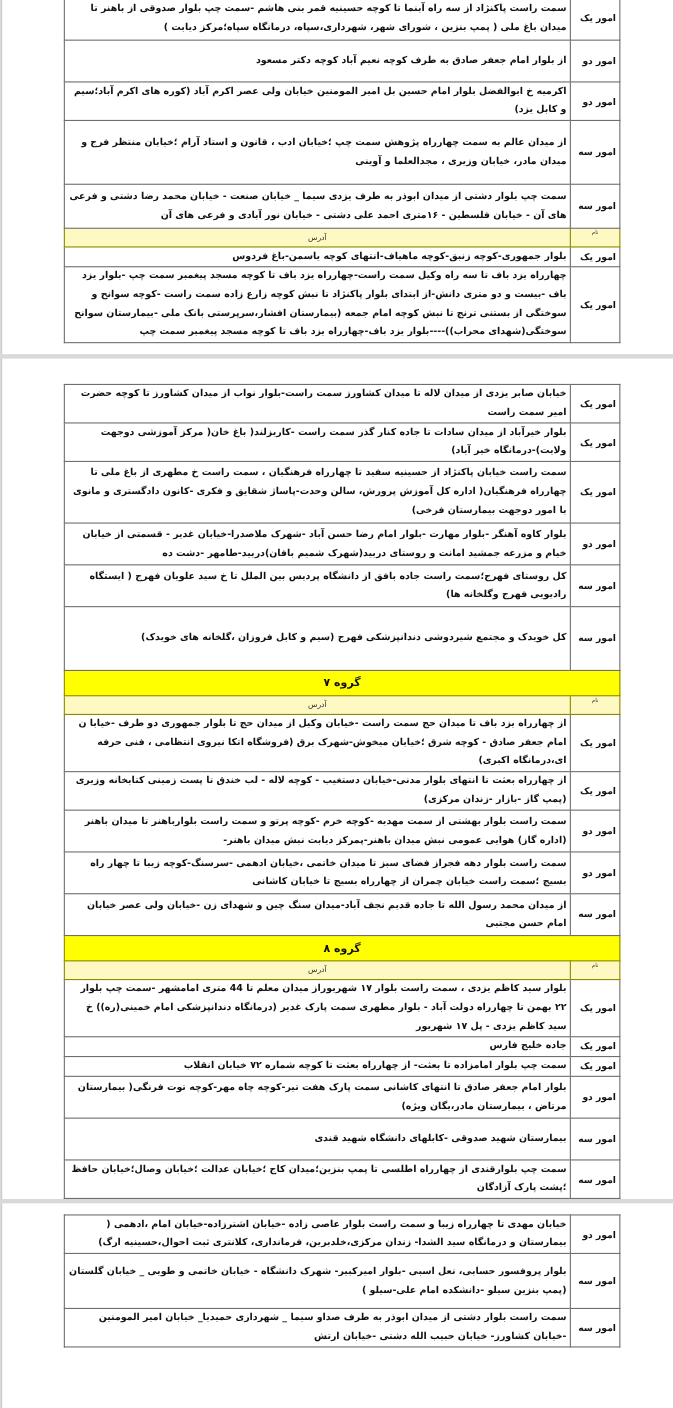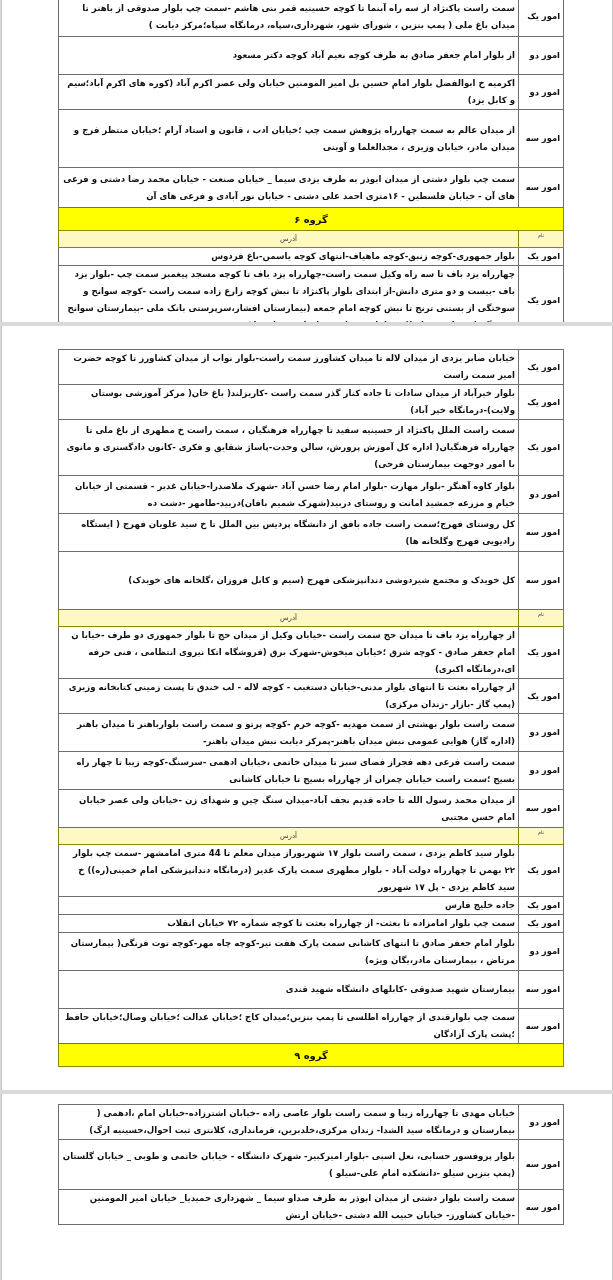--- a/index.html
+++ b/index.html
@@ -67,9 +67,6 @@
           <tr style="height: 40px;">
             <td class="region">امور سه</td>
             <td class="desc">سمت چپ بلوار دشتی از  میدان ابوذر به طرف یزدی سیما _ خیابان صنعت - خیابان محمد رضا دشتی و فرعی های آن - خیابان فلسطین - ۱۶متری احمد علی دشتی - خیابان نور آبادی و فرعی های آن</td>
-          </tr>
-          <tr class="group">
-            <td colspan="2">گروه ۶</td>
           </tr>
           <tr class="subhead">
             <td class="sidecode">نام</td>

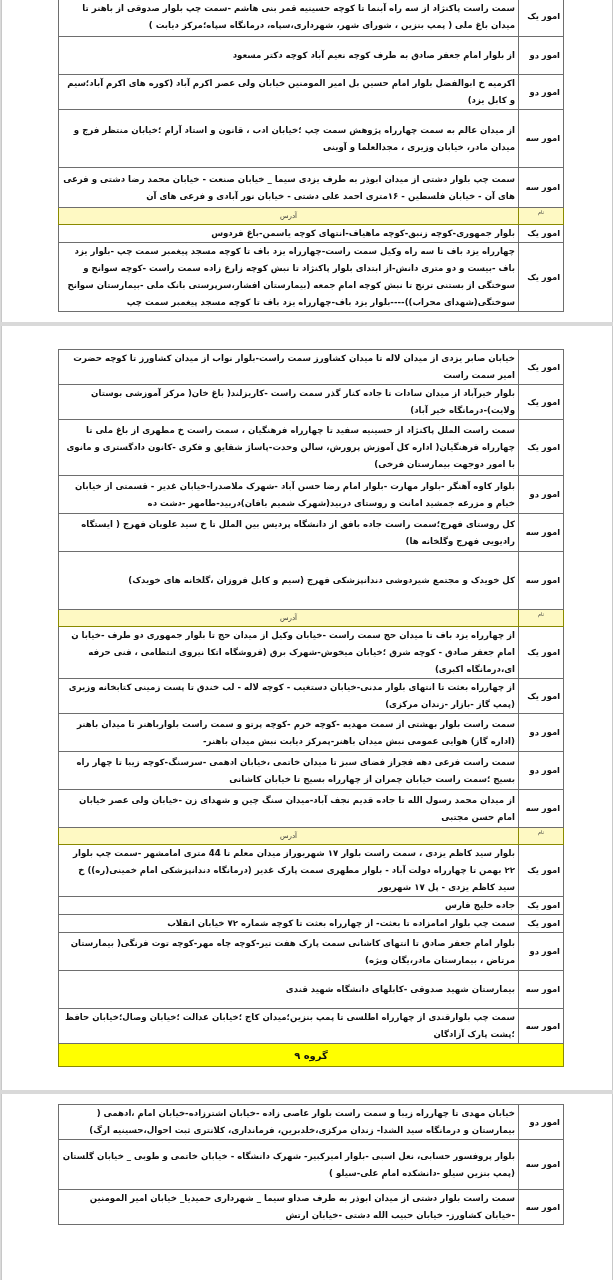--- a/index.html
+++ b/index.html
@@ -95,7 +95,7 @@
           </tr>
           <tr style="height: 18px;">
             <td class="region">امور یک</td>
-            <td class="desc">بلوار خیرآباد از میدان سادات تا جاده کنار گذر سمت راست -کاریزلند( باغ خان( مرکز آموزشی بوستان ولایت)-درمانگاه خیر آباد)</td>
+            <td class="desc">بلوار خیرآباد از میدان سادات تا جاده کنار گذر سمت راست -کاریزلند( باغ خان( مرکز آموزشی دوجهت ولایت)-درمانگاه خیر آباد)</td>
           </tr>
           <tr style="height: 56px;">
             <td class="region">امور یک</td>

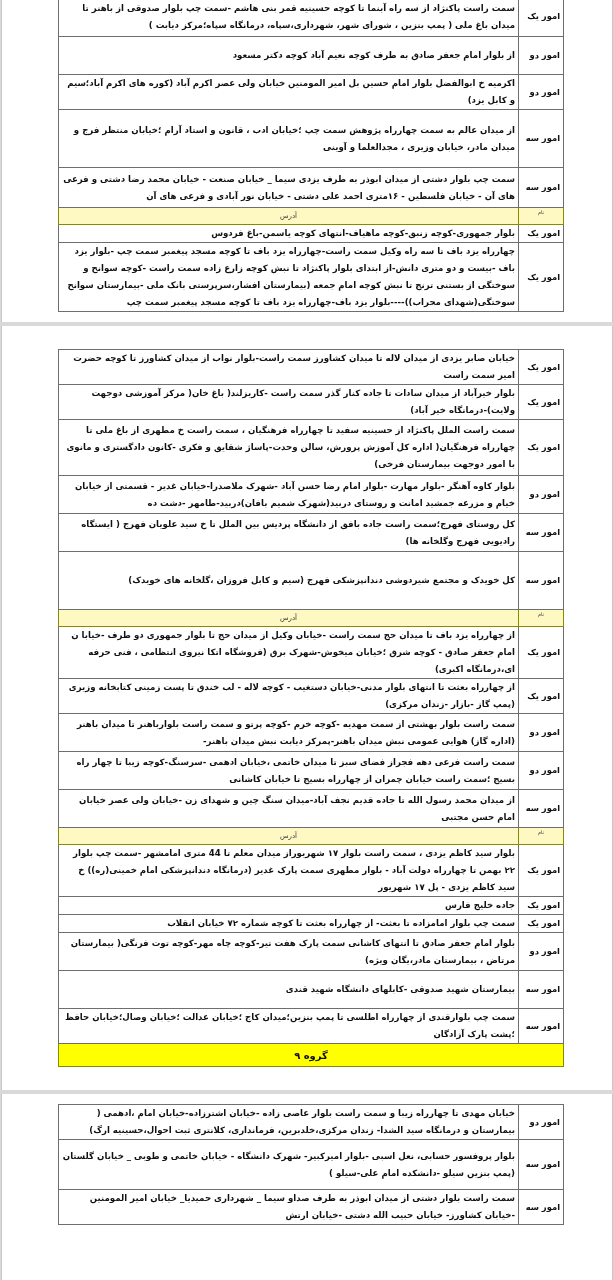--- a/index.html
+++ b/index.html
@@ -99,7 +99,7 @@
           </tr>
           <tr style="height: 56px;">
             <td class="region">امور یک</td>
-            <td class="desc">سمت راست الملل پاکنژاد از حسینیه سفید تا چهارراه فرهنگیان ، سمت راست خ مطهری از باغ ملی تا چهارراه فرهنگیان( اداره کل آموزش پرورش، سالن وحدت-پاساژ شقایق و فکری -کانون دادگستری و مانوی با امور دوجهت بیمارستان فرخی)</td>
+            <td class="desc">سمت راست خیابان پاکنژاد از حسینیه سفید تا چهارراه فرهنگیان ، سمت راست خ مطهری از باغ ملی تا چهارراه فرهنگیان( اداره کل آموزش پرورش، سالن وحدت-پاساژ شقایق و فکری -کانون دادگستری و مانوی با امور دوجهت بیمارستان فرخی)</td>
           </tr>
           <tr style="height: 38px;">
             <td class="region">امور دو</td>

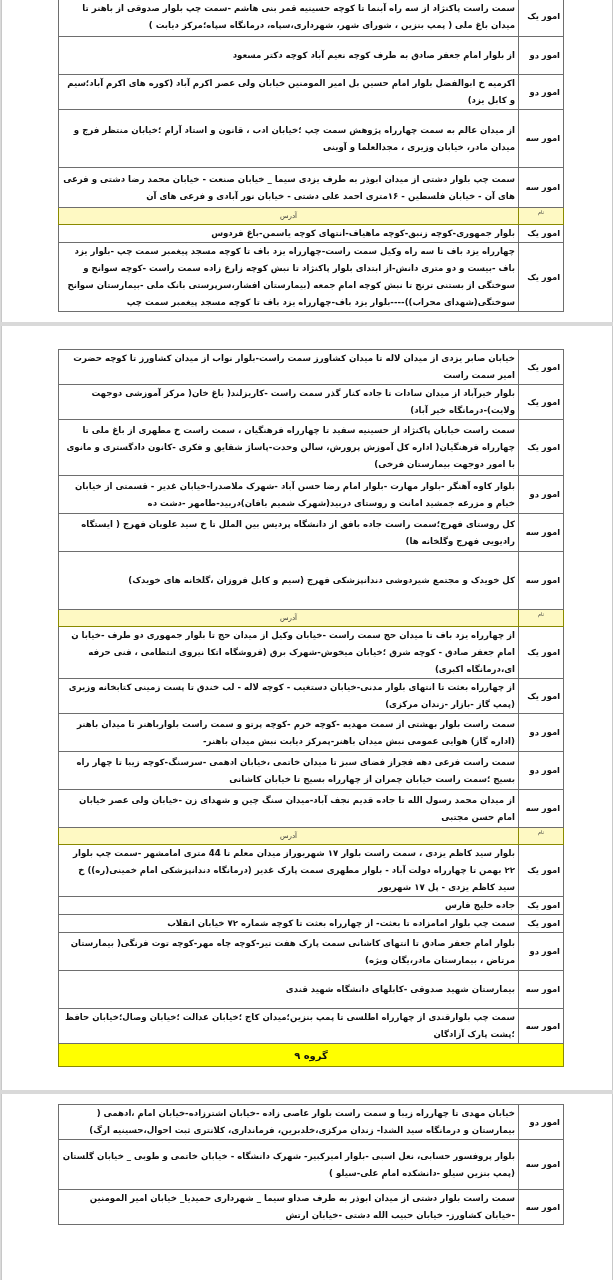--- a/index.html
+++ b/index.html
@@ -113,6 +113,9 @@
             <td class="region">امور سه</td>
             <td class="desc">کل خویدک و مجتمع شیردوشی دندانپزشکی فهرج  (سیم و کابل فروزان ،گلخانه های خویدک)</td>
           </tr>
+          <tr class="group">
+            <td colspan="2">گروه ۷</td>
+          </tr>
           <tr class="subhead">
             <td class="sidecode">نام</td>
             <td>آدرس</td>

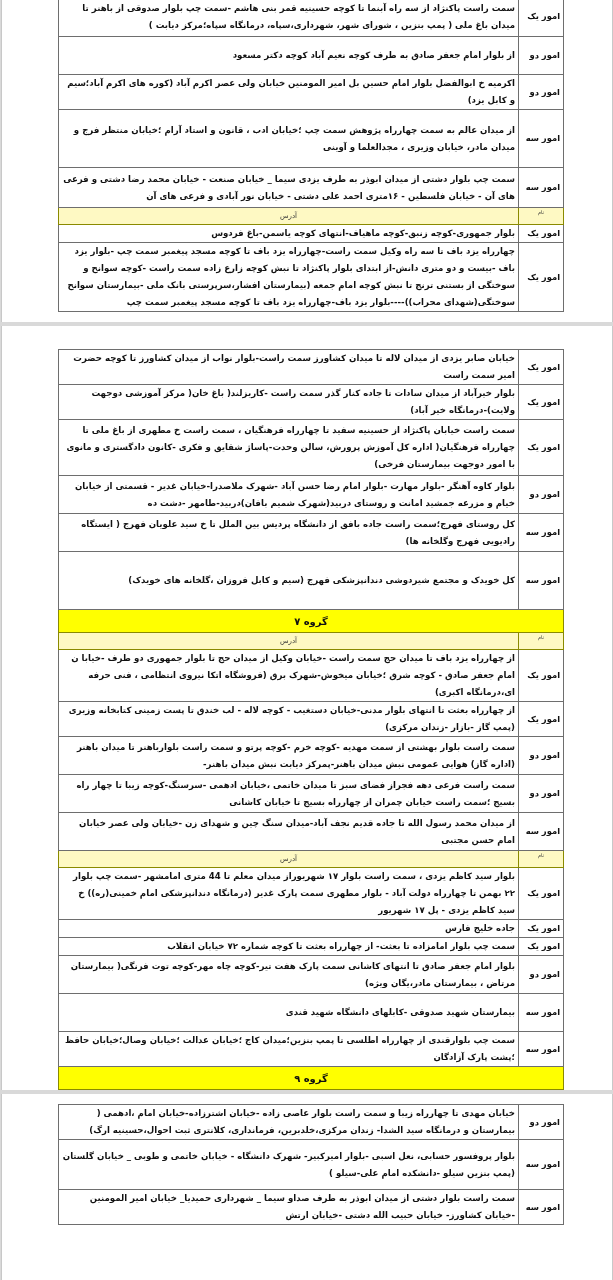--- a/index.html
+++ b/index.html
@@ -134,7 +134,7 @@
           </tr>
           <tr style="height: 38px;">
             <td class="region">امور دو</td>
-            <td class="desc">سمت راست فرعی دهه فجراز فضای سبز تا میدان خاتمی ،خیابان ادهمی -سرسنگ-کوچه زیبا تا چهار راه بسیج ؛سمت راست خیابان چمران از چهارراه بسیج تا خیابان کاشانی</td>
+            <td class="desc">سمت راست بلوار دهه فجراز فضای سبز تا میدان خاتمی ،خیابان ادهمی -سرسنگ-کوچه زیبا تا چهار راه بسیج ؛سمت راست خیابان چمران از چهارراه بسیج تا خیابان کاشانی</td>
           </tr>
           <tr style="height: 38px;">
             <td class="region">امور سه</td>

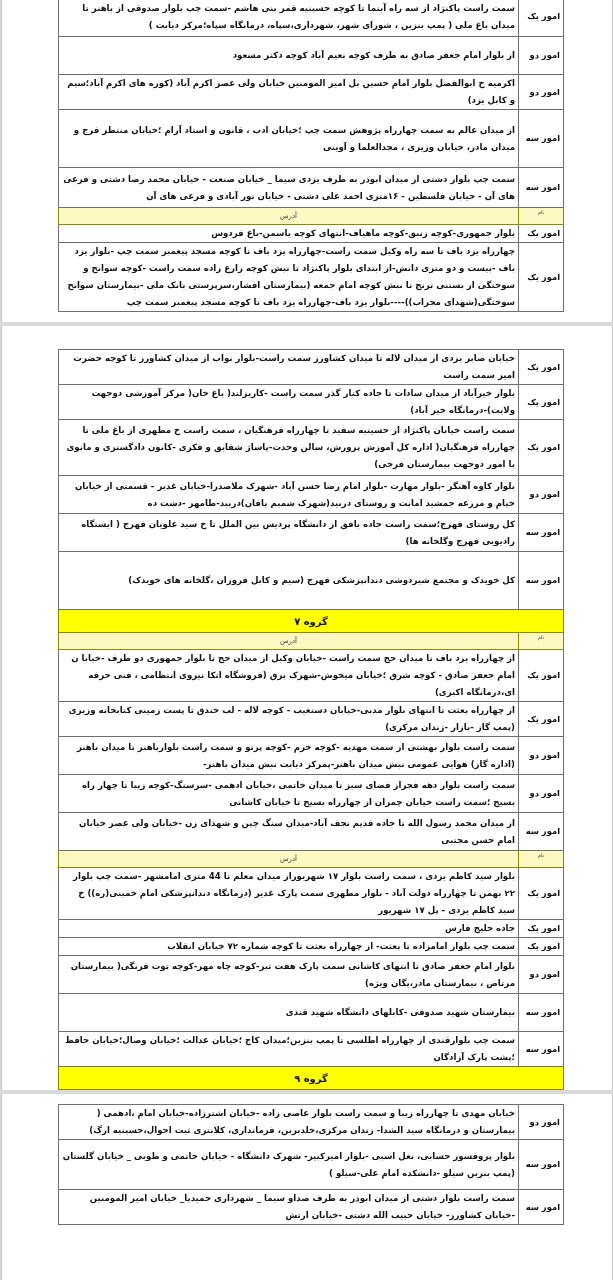--- a/index.html
+++ b/index.html
@@ -140,6 +140,9 @@
             <td class="region">امور سه</td>
             <td class="desc">از میدان محمد رسول الله تا جاده قدیم نجف آباد-میدان سنگ چین و شهدای زن -خیابان ولی عصر خیابان امام حسن مجتبی</td>
           </tr>
+          <tr class="group">
+            <td colspan="2">گروه ۸</td>
+          </tr>
           <tr class="subhead">
             <td class="sidecode">نام</td>
             <td>آدرس</td>

